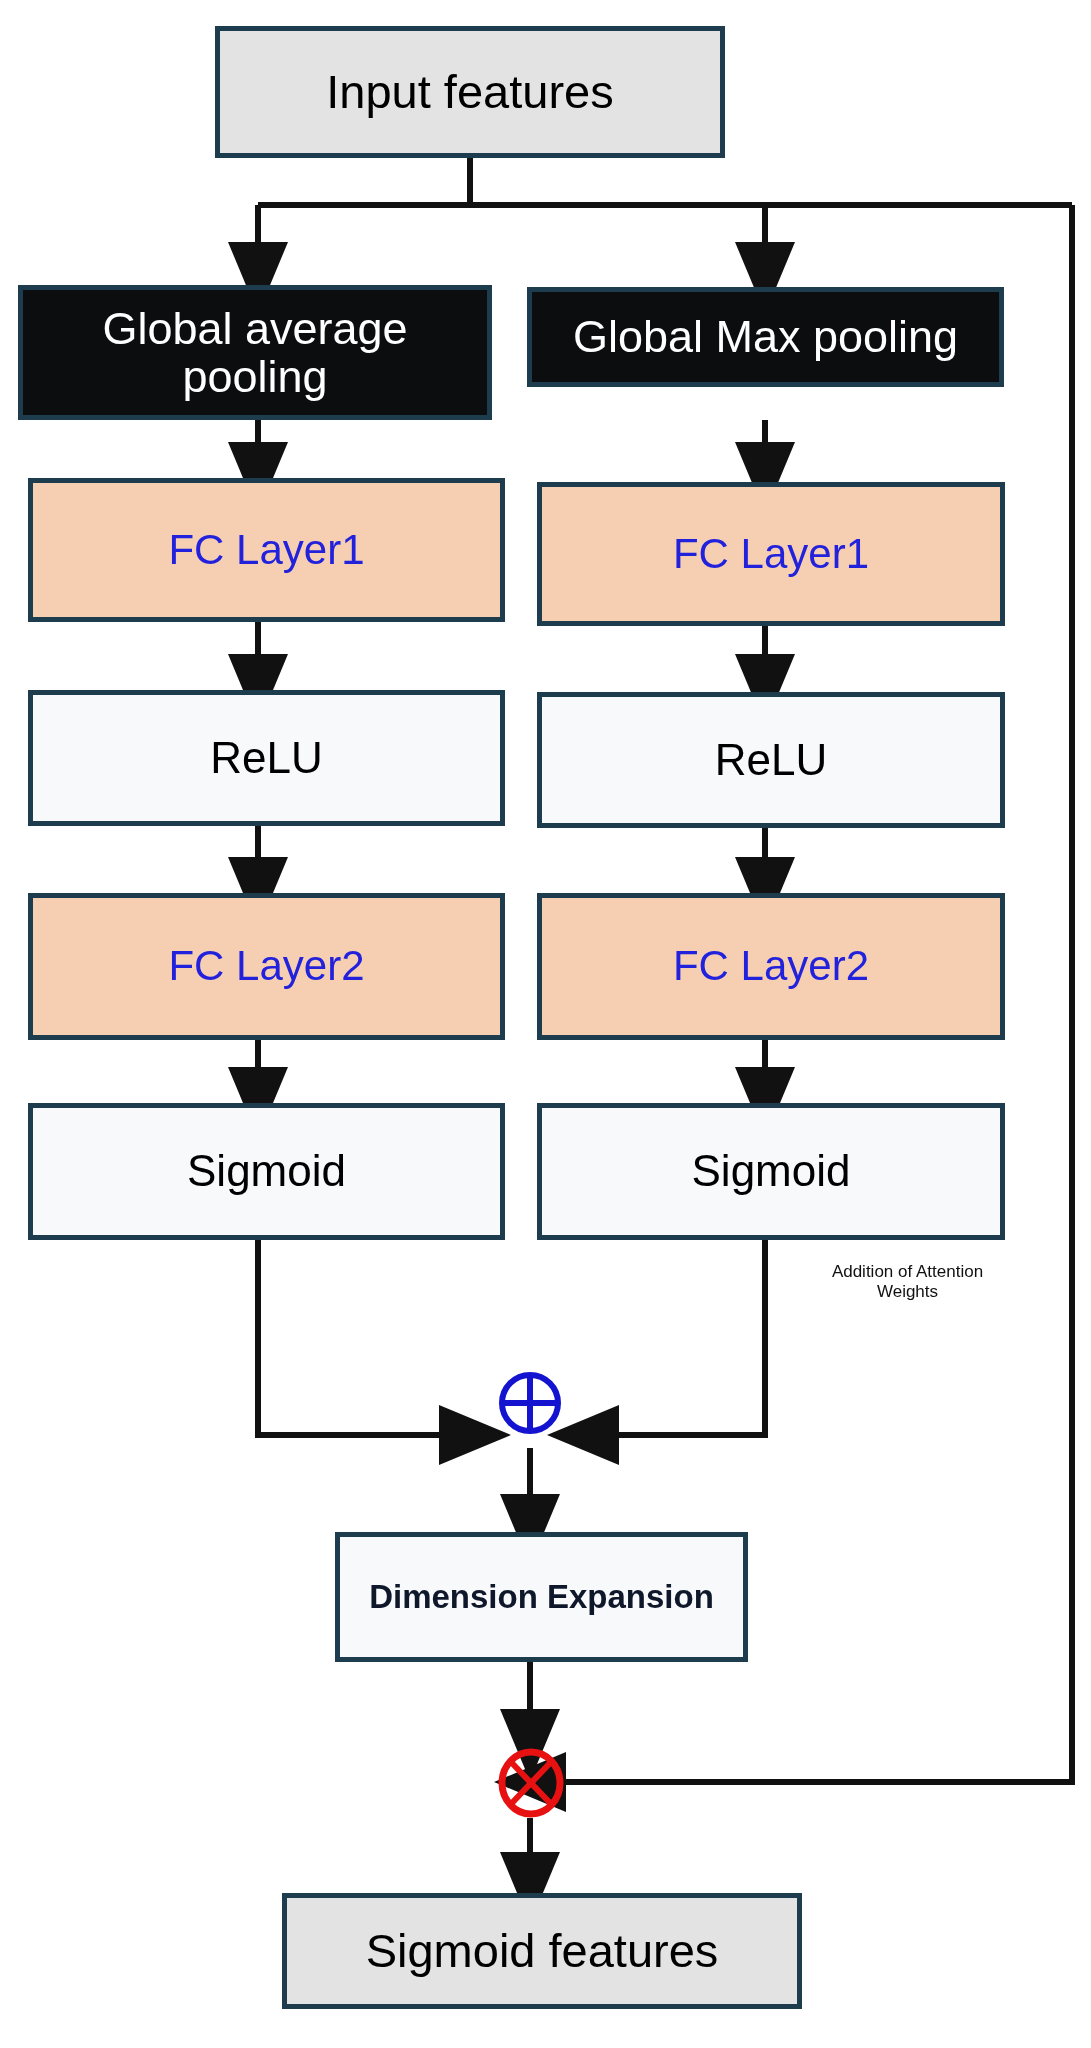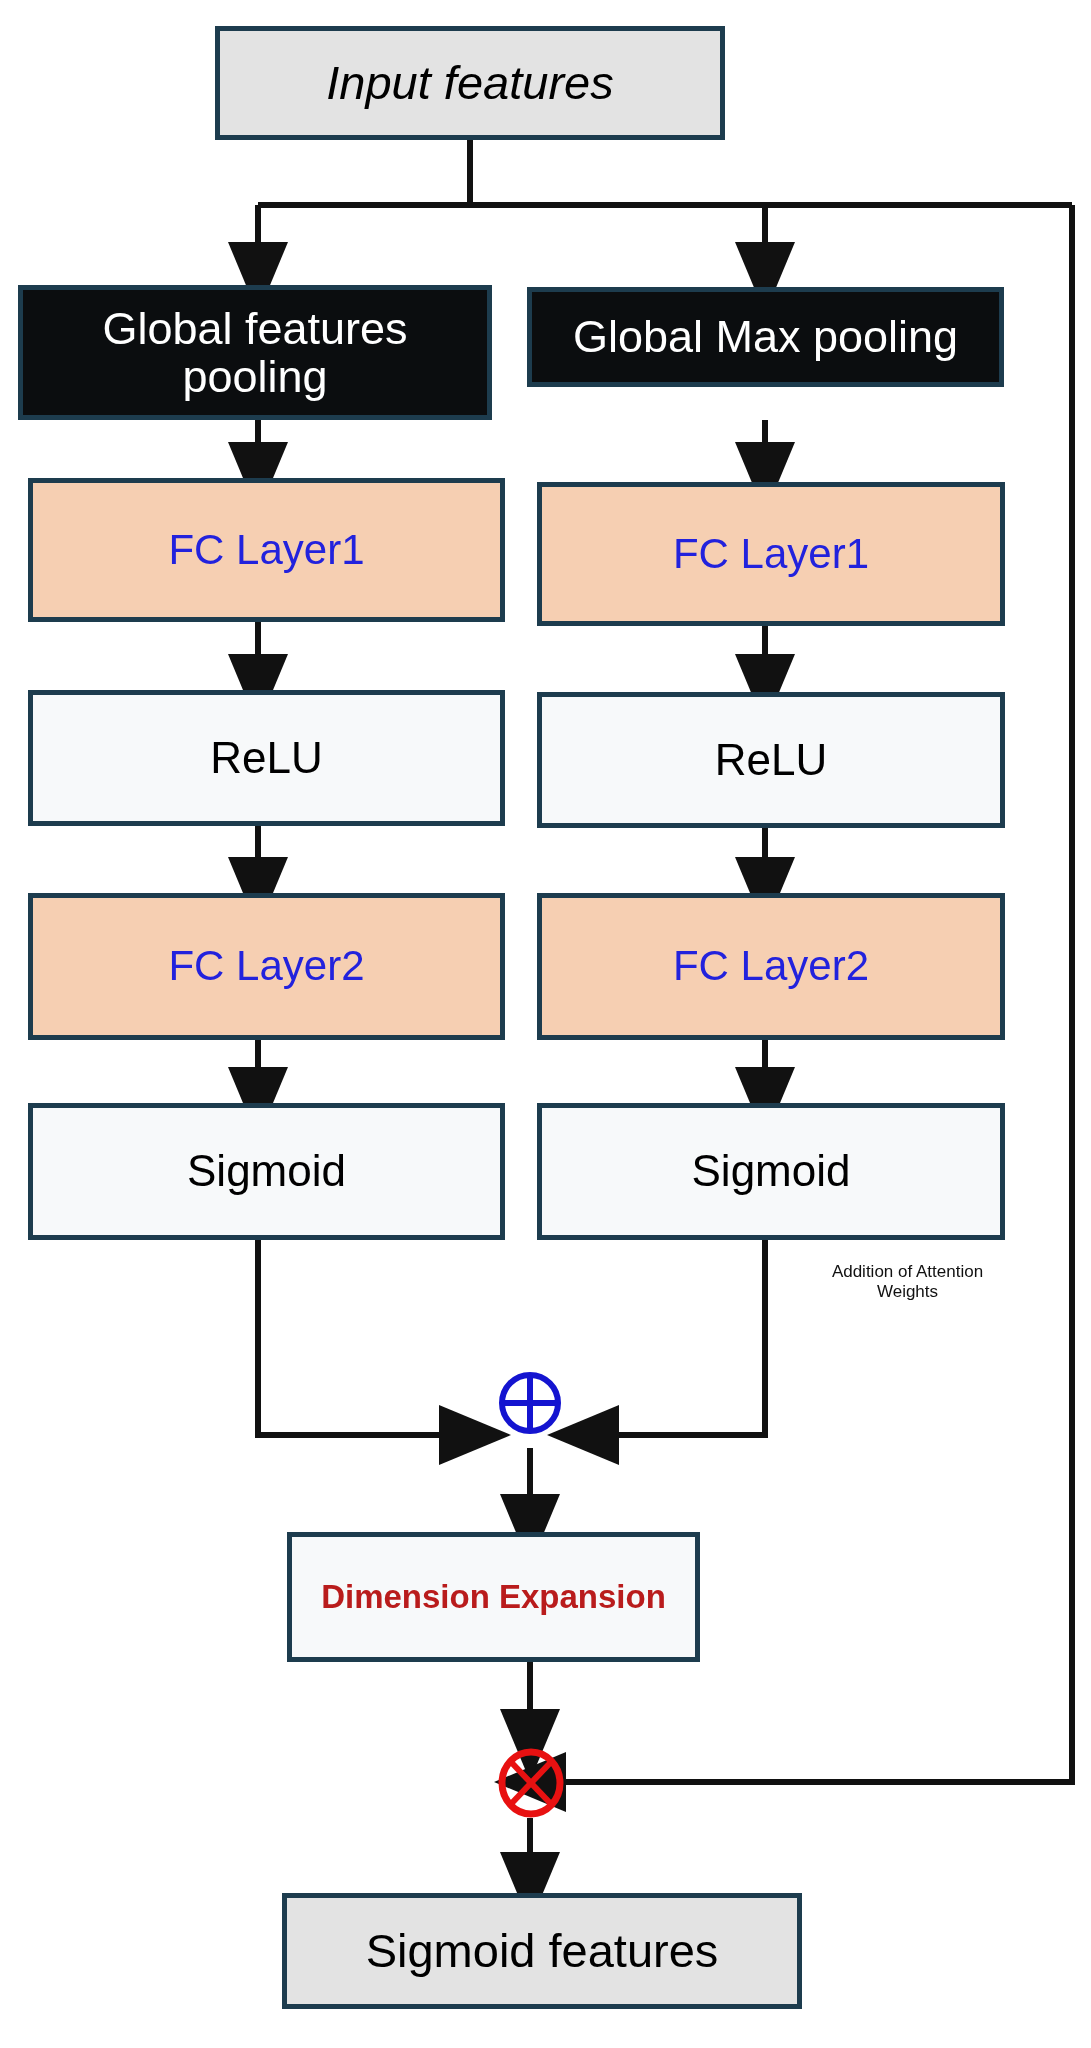--- a/index.html
+++ b/index.html
@@ -55,7 +55,7 @@
     </g>
   </svg>
 
-  <div class="node n-gray" style="left:215px;top:26px;width:510px;height:114px;font-style:italic;">
+  <div class="node n-gray" style="left:215px;top:26px;width:510px;height:132px;">
     <span>Input features</span>
   </div>
 

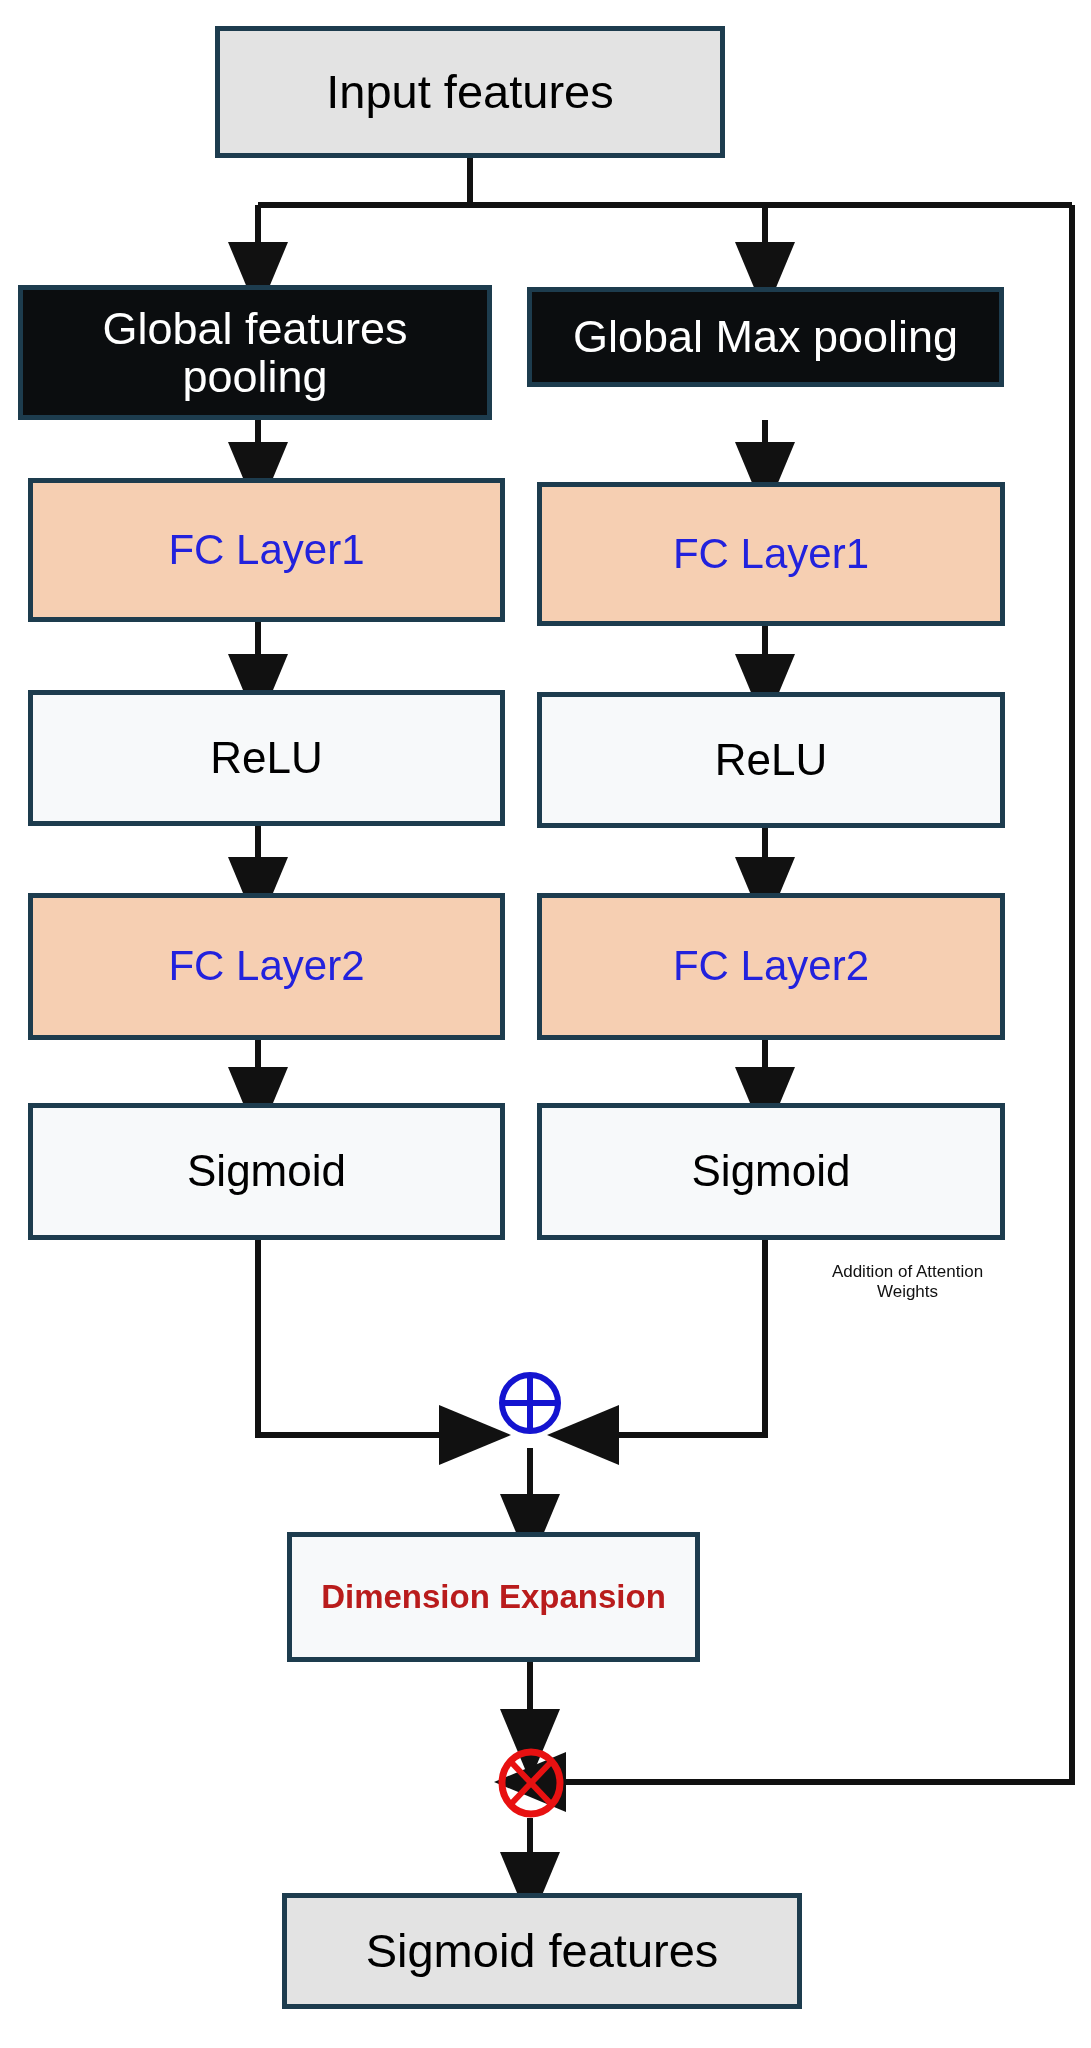--- a/index.html
+++ b/index.html
@@ -60,7 +60,7 @@
   </div>
 
   <div class="node n-black" style="left:18px;top:285px;width:474px;height:135px;padding:0 8px;">
-    <span>Global features pooling</span>
+    <span>Global average pooling</span>
   </div>
 
   <div class="node n-black" style="left:527px;top:287px;width:477px;height:100px;padding:4px 8px;">

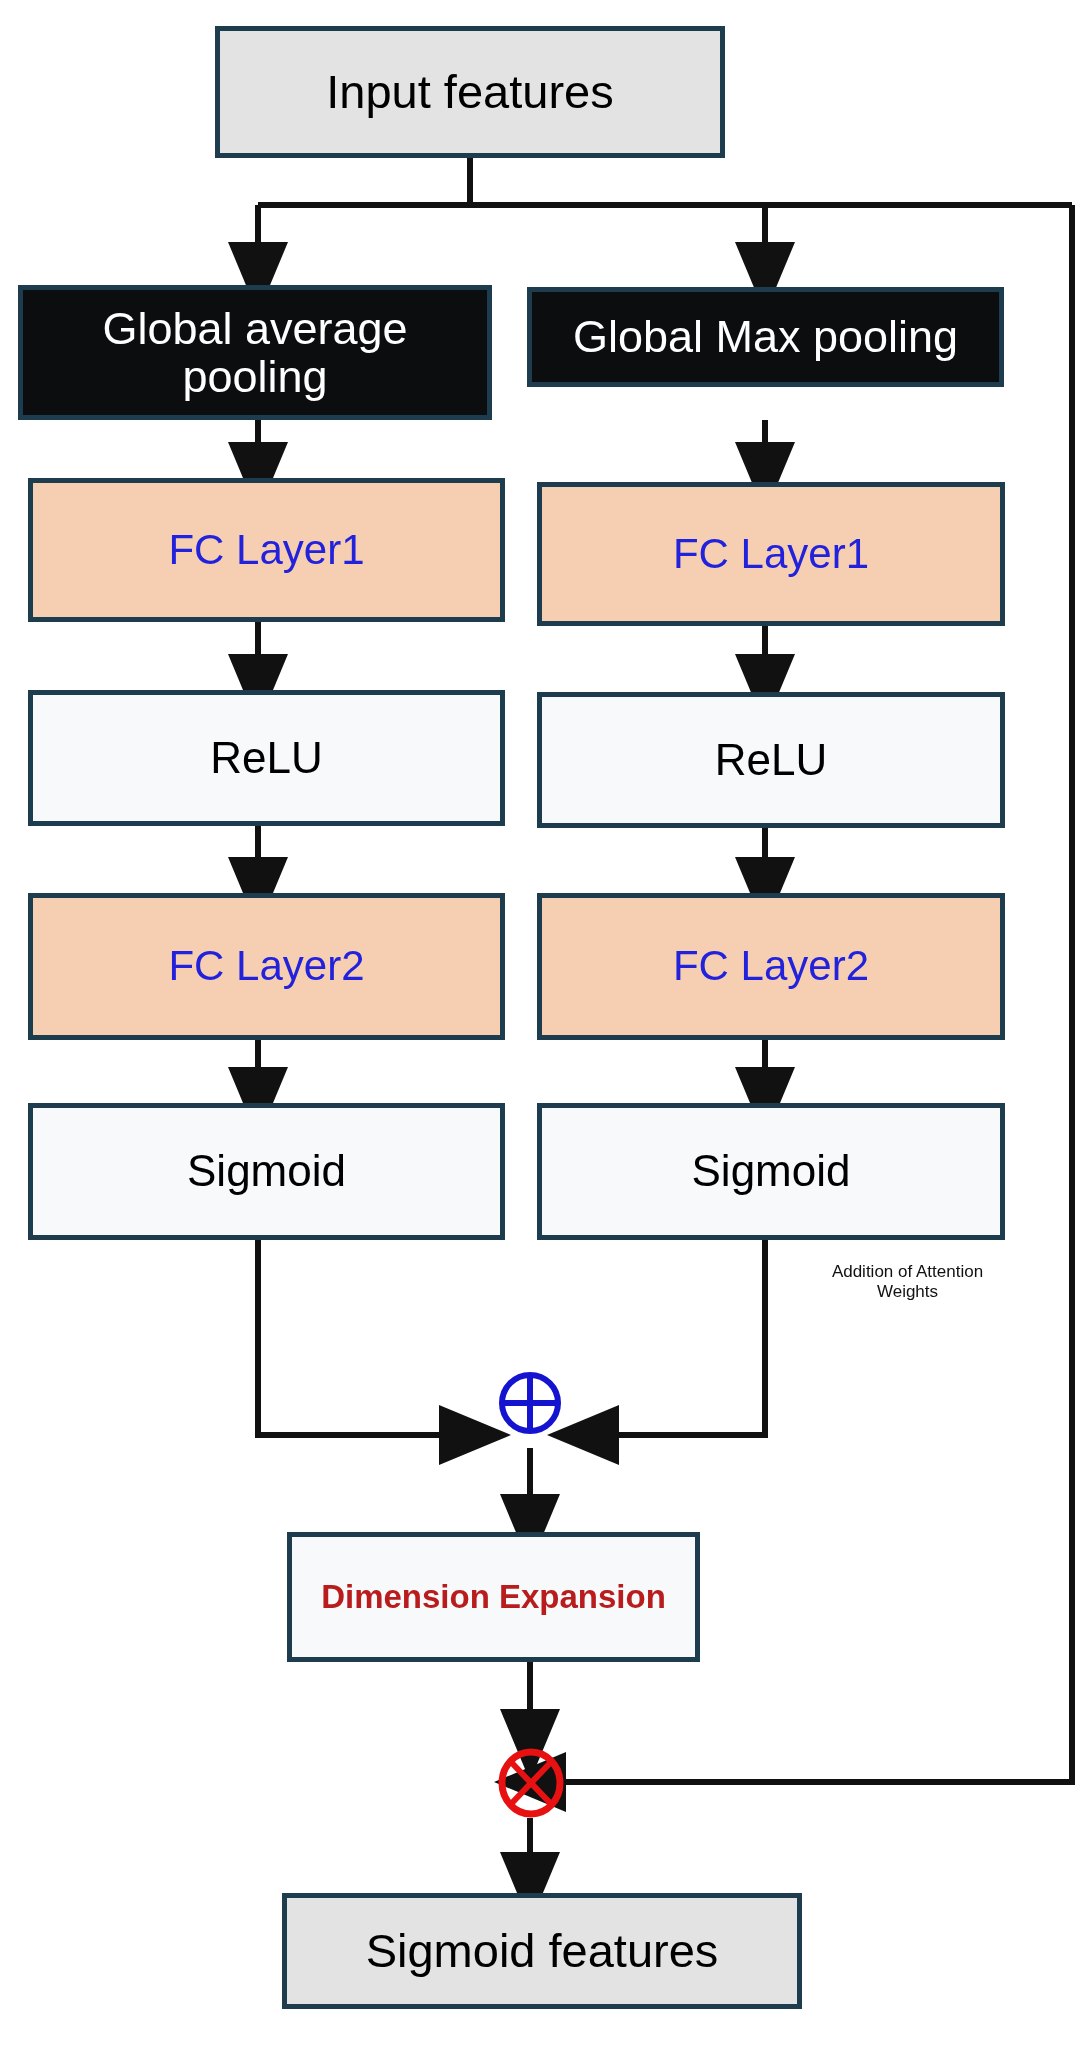--- a/index.html
+++ b/index.html
@@ -10,7 +10,7 @@
   .n-black{background:#0b0d0f;border:5px solid #1d3c4e;color:#ffffff;font-size:45px;}
   .n-peach{background:#f6cfb2;border:5px solid #1d3c4e;color:#2222dd;font-size:42px;}
   .n-white{background:#f7f9fa;border:5px solid #1d3c4e;color:#000;font-size:44px;align-items:center;}
-  .n-dim{background:#f7f9fa;border:5px solid #1d3c4e;color:#b91c1c;font-size:33px;font-weight:bold;}
+  .n-dim{background:#f7f9fa;border:5px solid #1d3c4e;color:#0f172a;font-size:33px;font-weight:bold;margin-left:48px;}
   .side-label{position:absolute;font-size:17px;color:#111;text-align:center;line-height:1.18;}
   svg.wires{position:absolute;left:0;top:0;width:1091px;height:2048px;pointer-events:none;}
   .op{position:absolute;}

